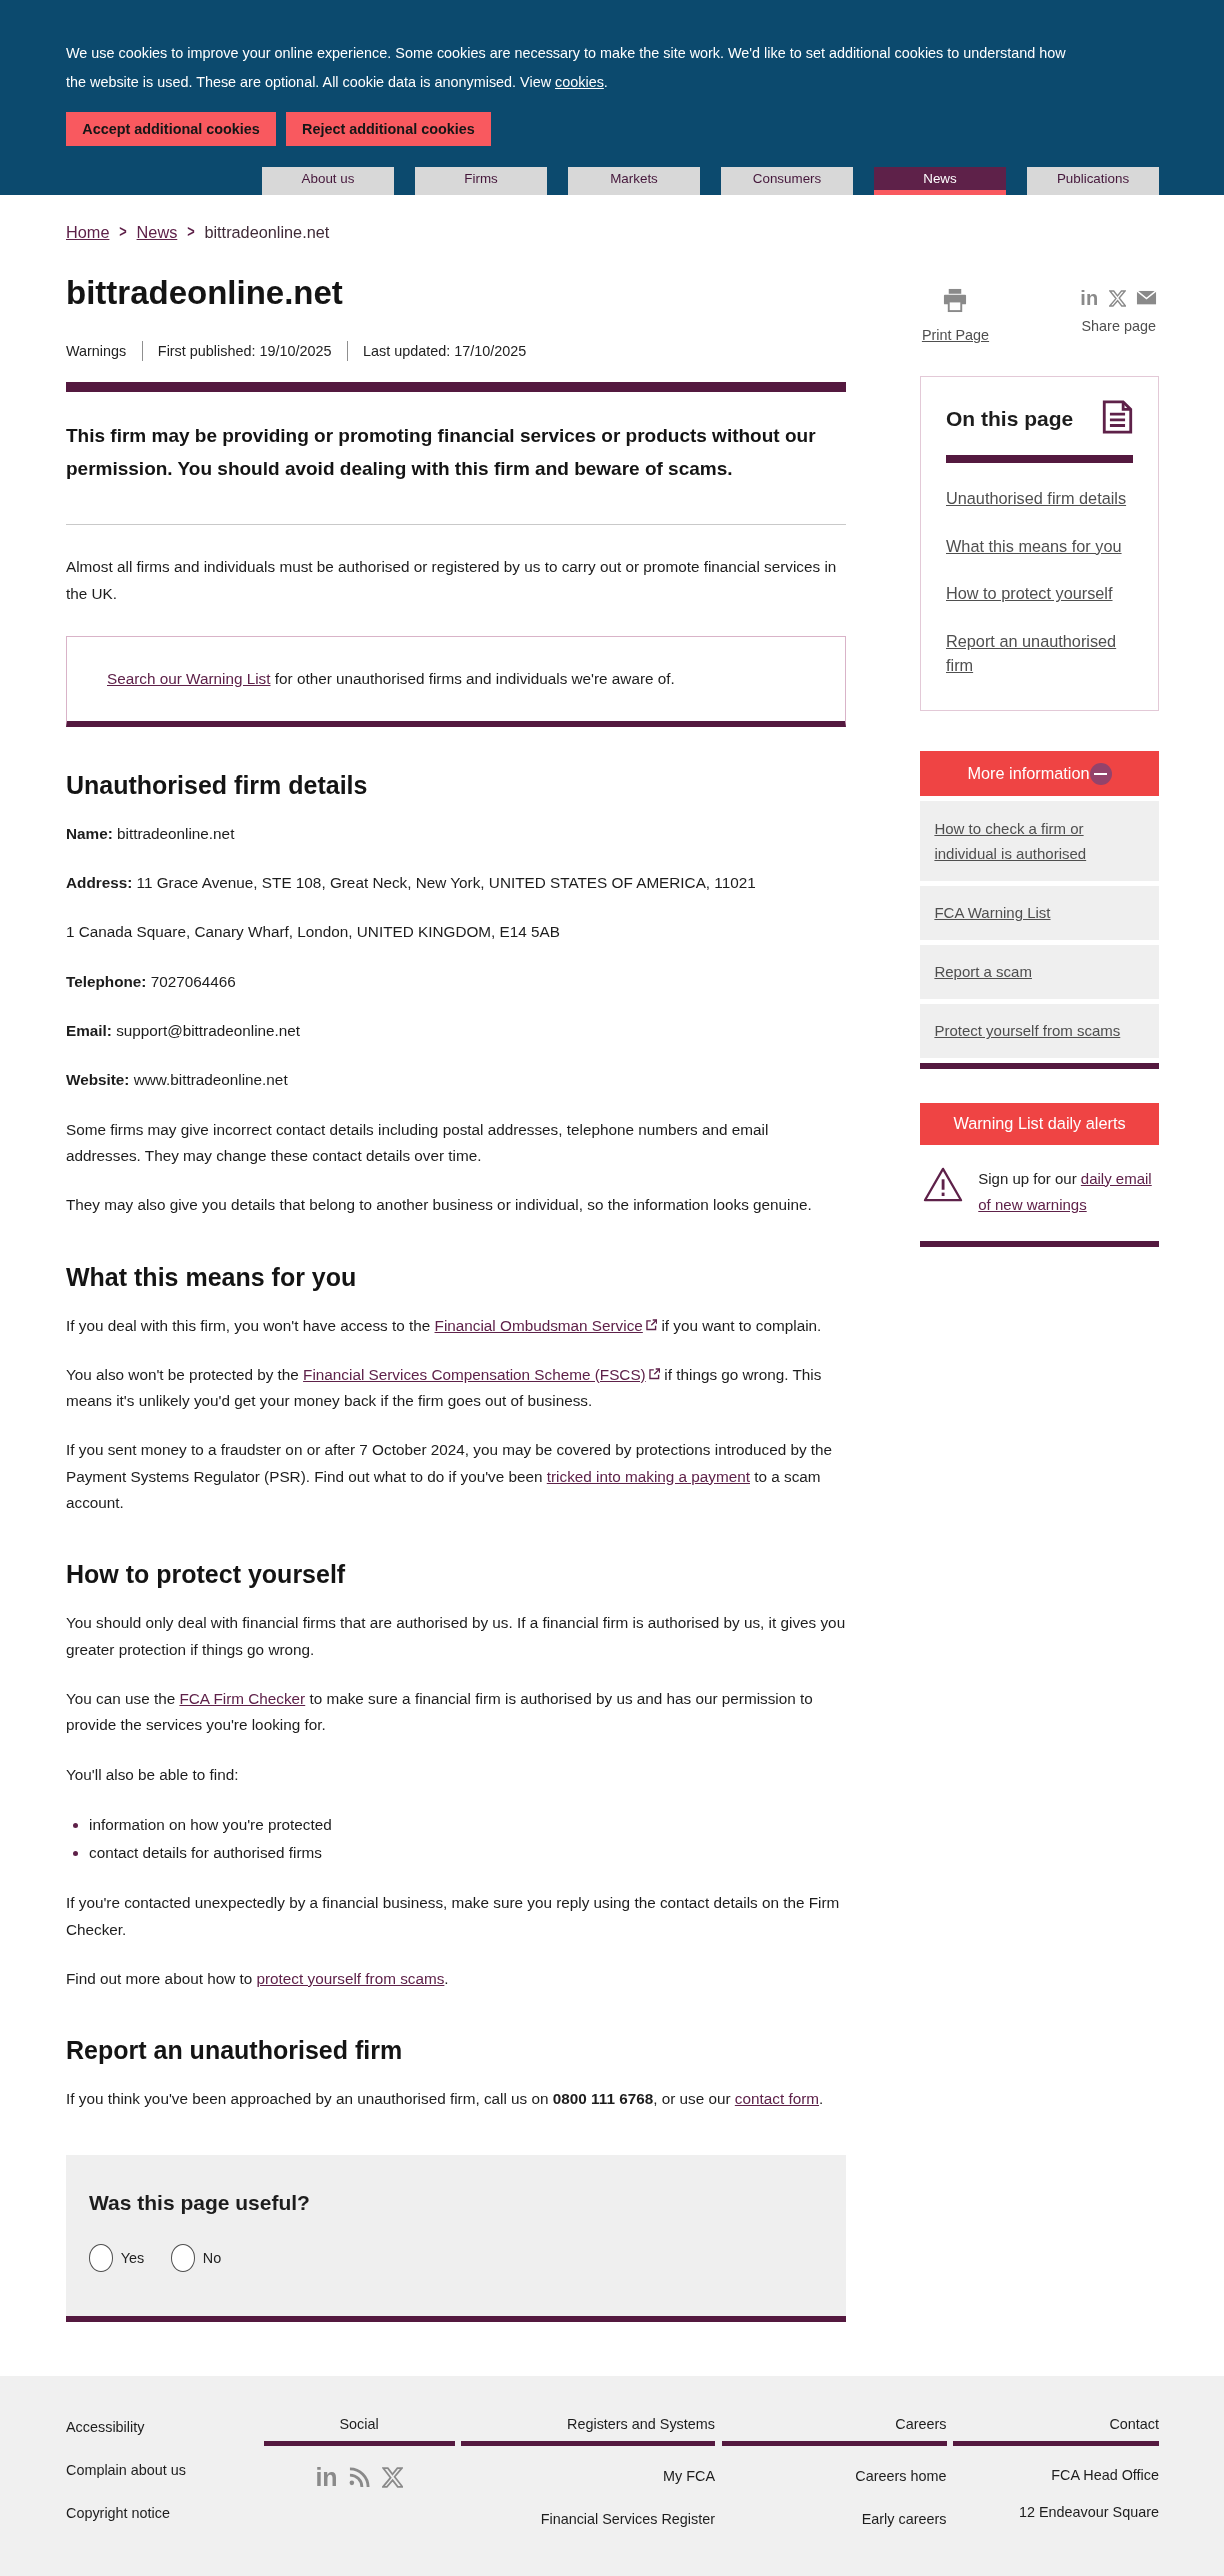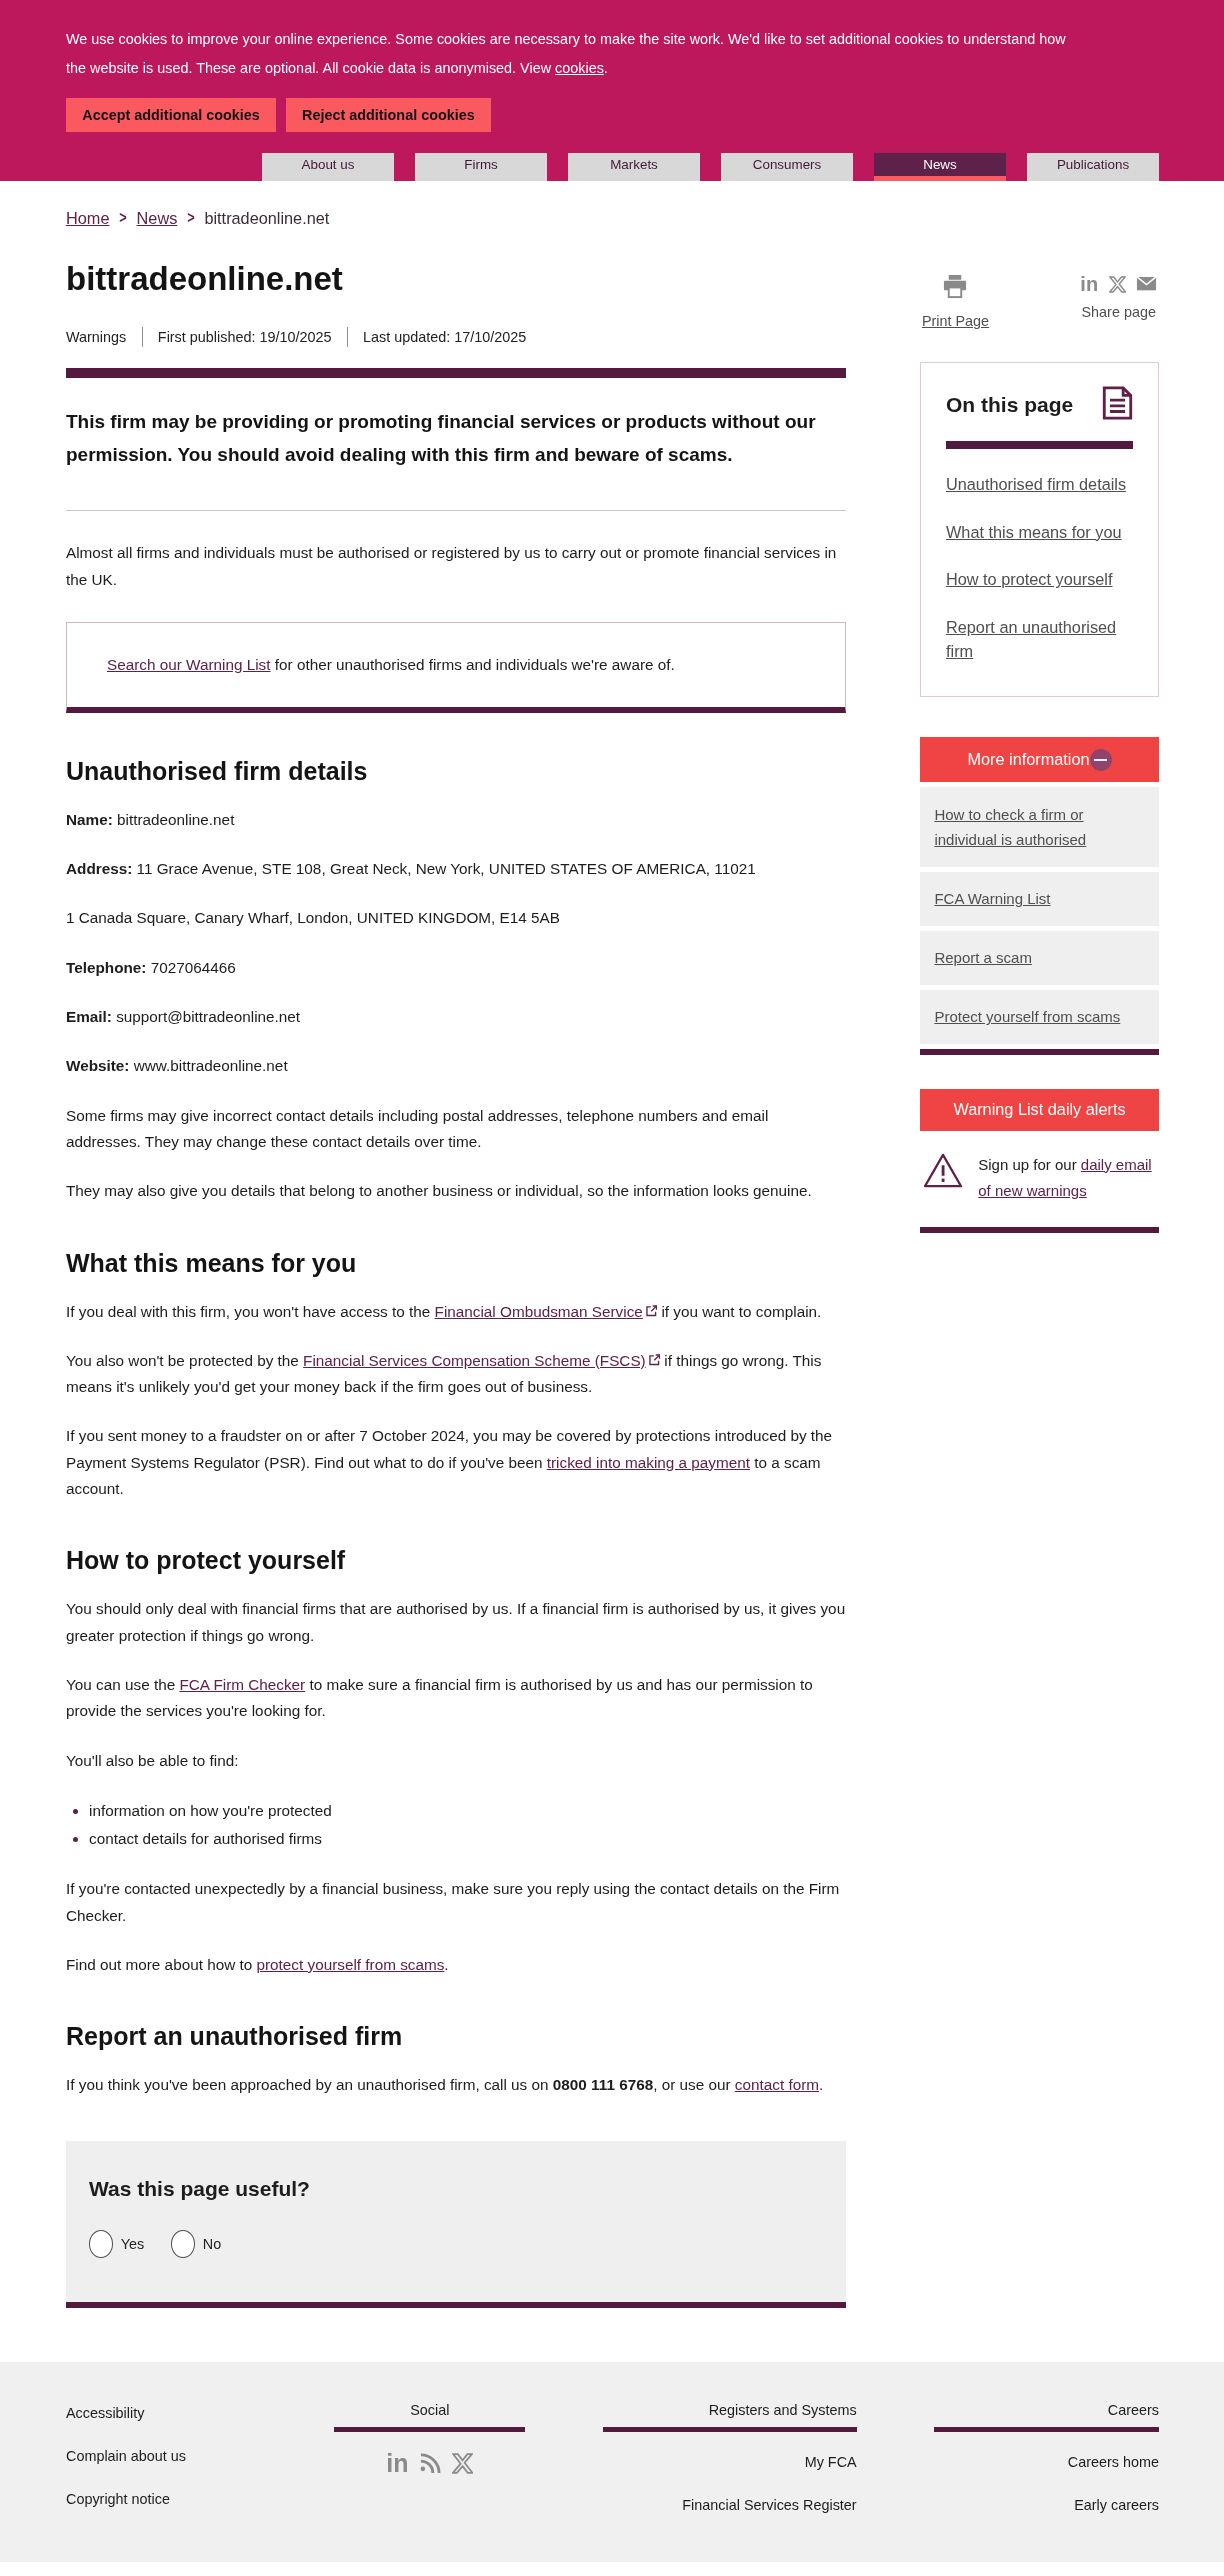--- a/index.html
+++ b/index.html
@@ -13,7 +13,7 @@
   .inner { width:1093px; margin:0 auto; }
 
   
-  .cookie-banner { background:#be185d; color:#fff; padding-top:11px; }
+  .cookie-banner { background:#0c4a6e; color:#fff; padding-top:25px; }
   .cookie-text { font-size:14.4px; line-height:2.0; max-width:1014px; }
   .cookie-text a { color:#fff; text-decoration:underline; cursor:pointer; }
   .cookie-buttons { display:flex; gap:9.6px; margin:15.3px 0 0; padding-bottom:21px; }

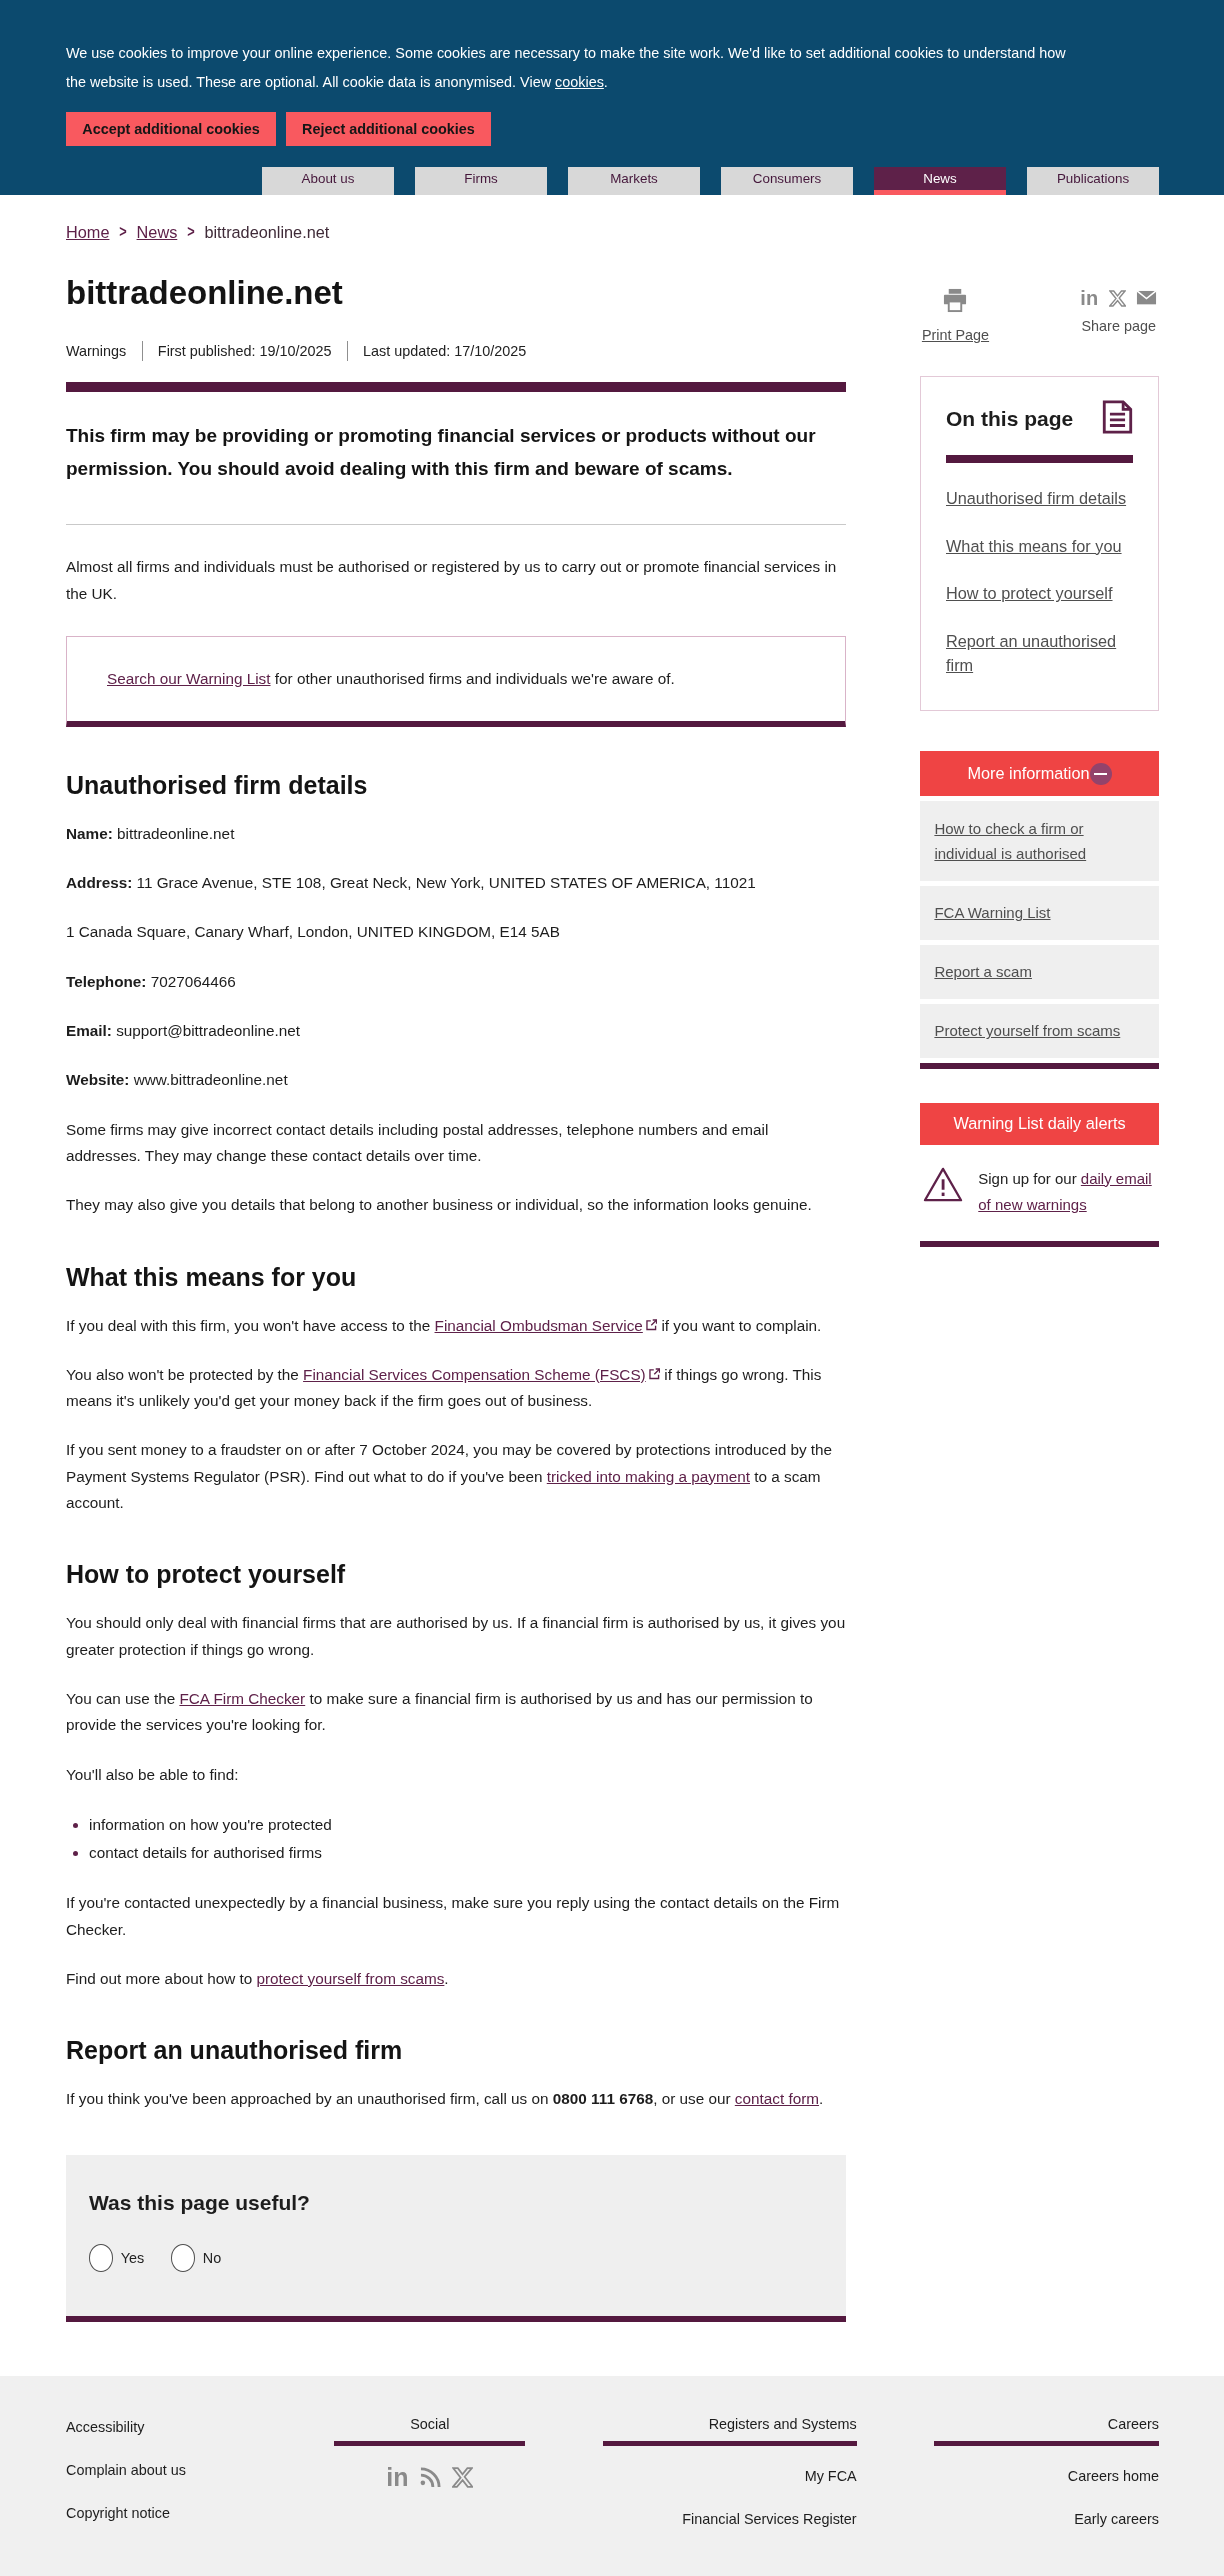--- a/index.html
+++ b/index.html
@@ -351,6 +351,13 @@
 
     </div>
 
+    <div class="fcol-5">
+      <div class="f-head">Contact</div>
+      <div class="f-bar"></div>
+      <div class="f-addr">FCA Head Office</div>
+      <div class="f-addr">12 Endeavour Square</div>
+
+    </div>
   </div>
 </footer>
 

